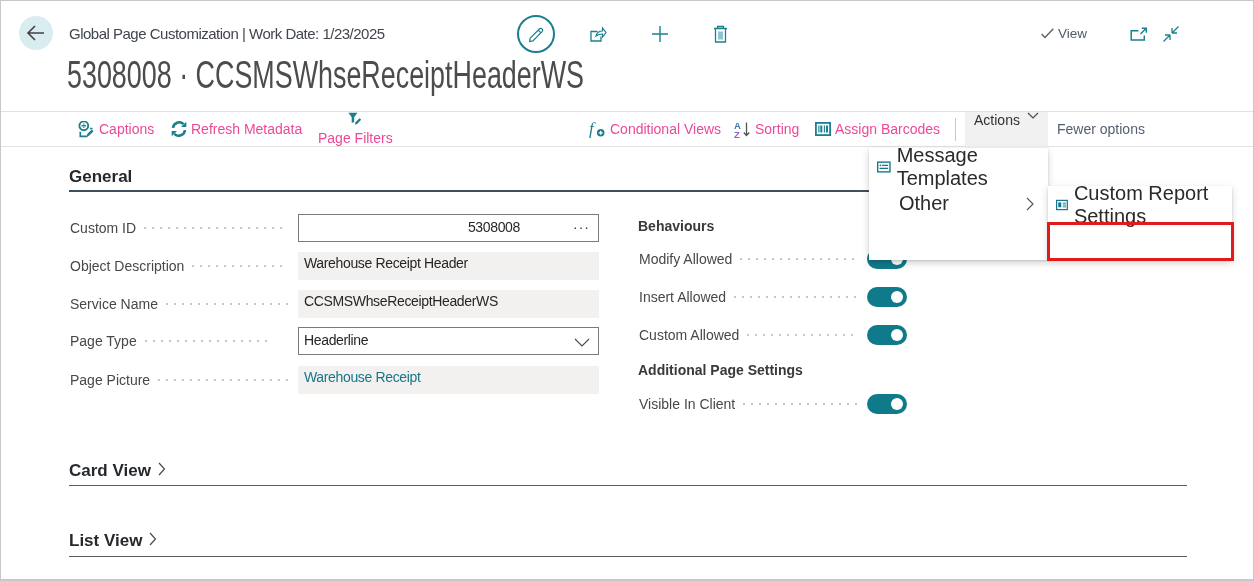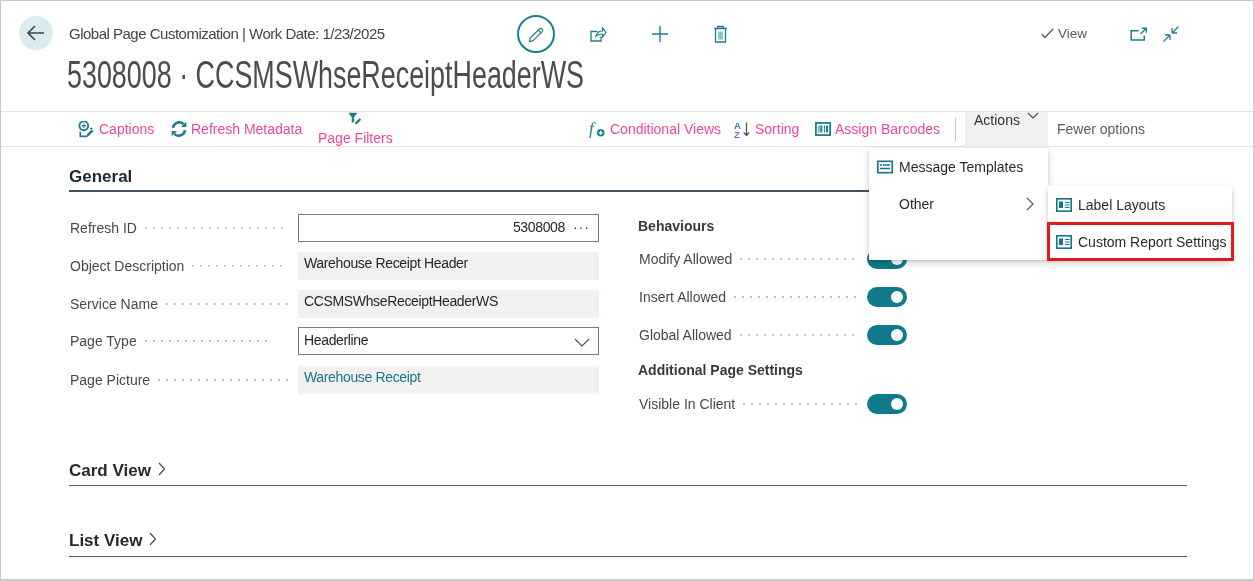--- a/index.html
+++ b/index.html
@@ -53,7 +53,7 @@
 
   
   .menu { position:absolute; background:#fff; box-shadow:0 3.2px 7.2px rgba(0,0,0,.18), 0 .6px 1.8px rgba(0,0,0,.11); }
-  .mrow { display:flex; align-items:center; font-size:14px; color:#2b2a29; position:relative; }
+  .mrow { display:flex; align-items:center; font-size:20px; color:#2b2a29; position:relative; }
   .mrow .micon { width:16px; height:16px; margin-left:8px; }
   .mrow .mtext { margin-left:6px; }
   .mchev { position:absolute; right:14px; }

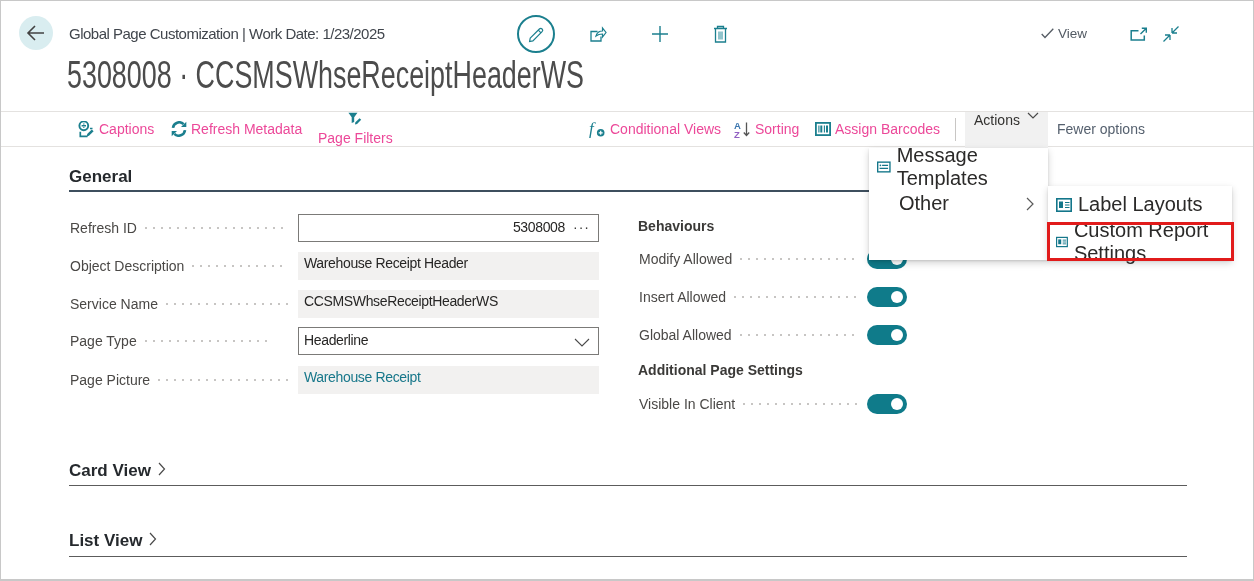--- a/index.html
+++ b/index.html
@@ -282,14 +282,6 @@
         <rect x="3" y="4.5" width="4" height="6.5" fill="#13768a"></rect>
         <path d="M9 5.5 H13.5 M9 8 H13.5 M9 10.5 H13.5" stroke="#13768a" stroke-width="1.2"></path>
       </svg>
-      <span class="mtext">Label Layouts</span>
-    </div>
-    <div class="mrow" style="height:37px;">
-      <svg class="micon" viewBox="0 0 16 16">
-        <rect x="0.8" y="1.8" width="14.4" height="12.4" fill="none" stroke="#13768a" stroke-width="1.6"></rect>
-        <rect x="3" y="4.5" width="4" height="6.5" fill="#13768a"></rect>
-        <path d="M9 5.5 H13.5 M9 8 H13.5 M9 10.5 H13.5" stroke="#13768a" stroke-width="1.2"></path>
-      </svg>
       <span class="mtext">Custom Report Settings</span>
     </div>
   </div>

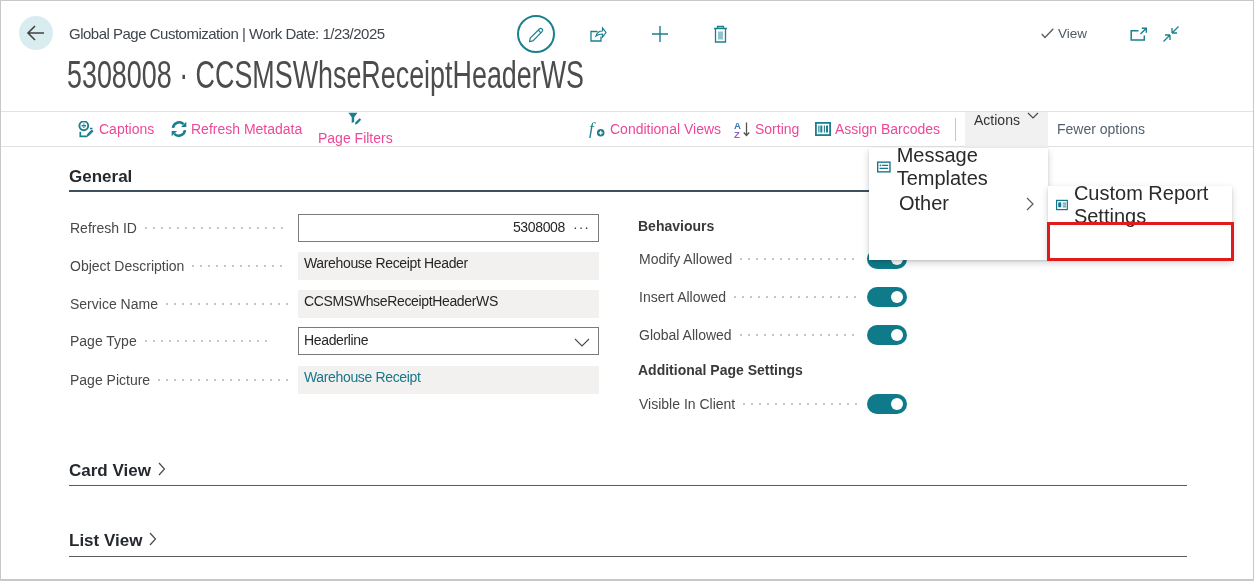--- a/index.html
+++ b/index.html
@@ -182,7 +182,7 @@
   <div class="abs general-line"></div>
 
   <div class="row rowL" style="top:213px; height:28px;">
-    <span class="lbl">Refresh ID</span>
+    <span class="lbl">Custom ID</span>
       <span class="lead"></span>
     <div class="ctl white" style="justify-content:flex-end; padding-right:8px;">
       <span>5308008</span>

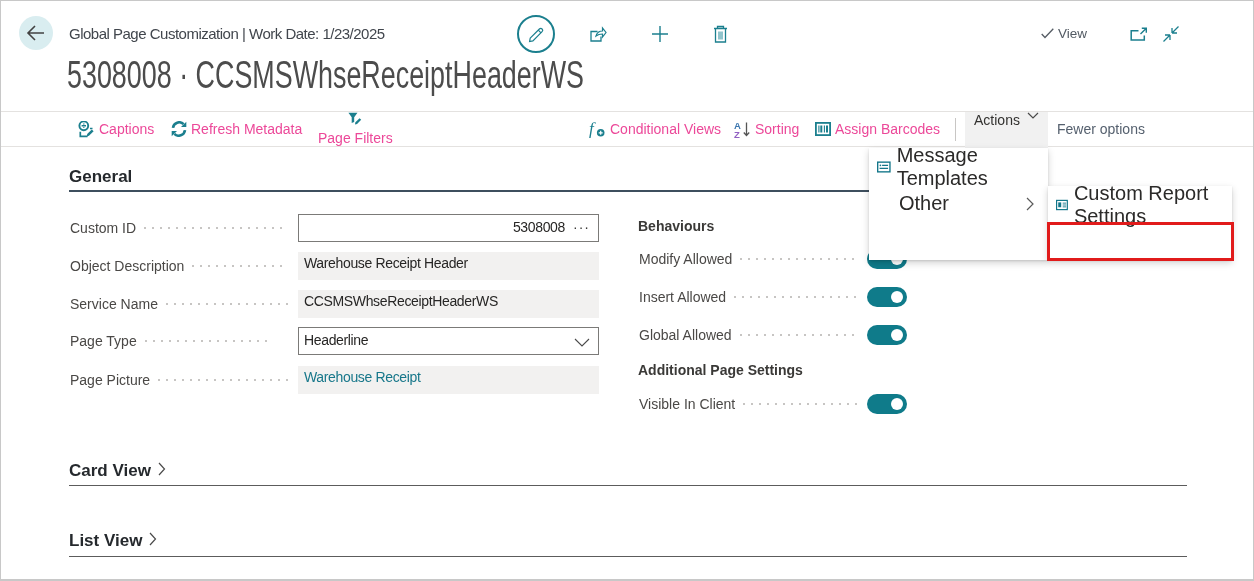--- a/index.html
+++ b/index.html
@@ -184,7 +184,7 @@
   <div class="row rowL" style="top:213px; height:28px;">
     <span class="lbl">Custom ID</span>
       <span class="lead"></span>
-    <div class="ctl white" style="justify-content:flex-end; padding-right:8px;">
+    <div class="ctl white" style="justify-content:flex-end; padding-right:8px;gap:45px;">
       <span>5308008</span>
         <span style="margin-left:8px; letter-spacing:1px; color:#3a3937;">···</span>
     </div>

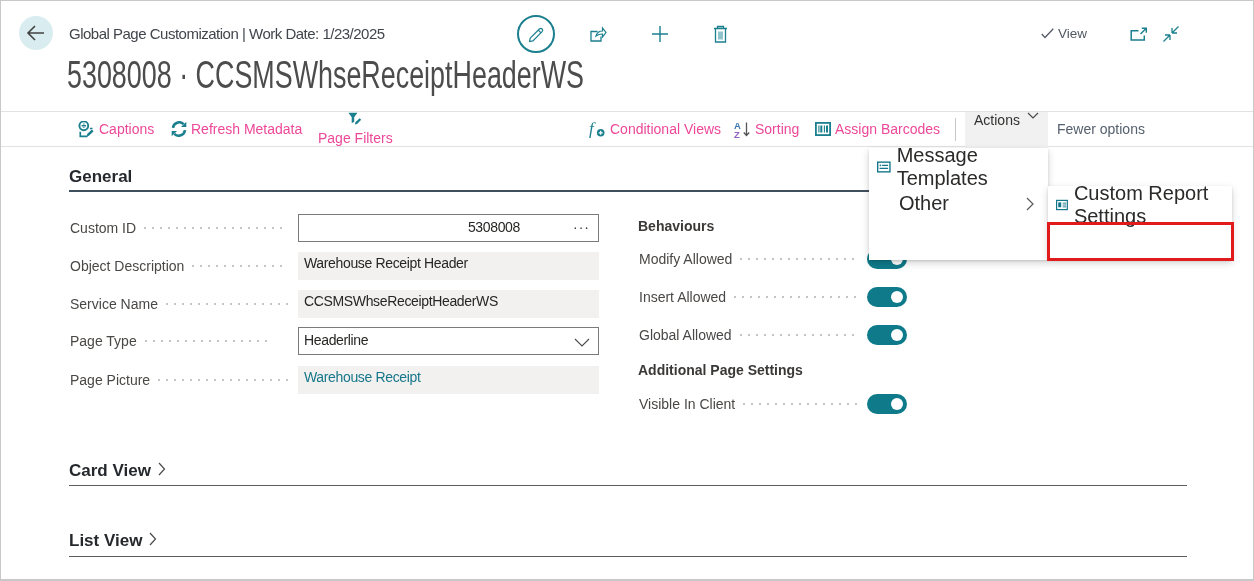--- a/index.html
+++ b/index.html
@@ -230,7 +230,7 @@
       </div>
   </div>
   <div class="row rowR" style="top:324px; height:20px;">
-    <span class="lbl">Global Allowed</span>
+    <span class="lbl">Custom Allowed</span>
       <span class="lead"></span>
     <div class="toggle">
         <div class="knob"></div>

